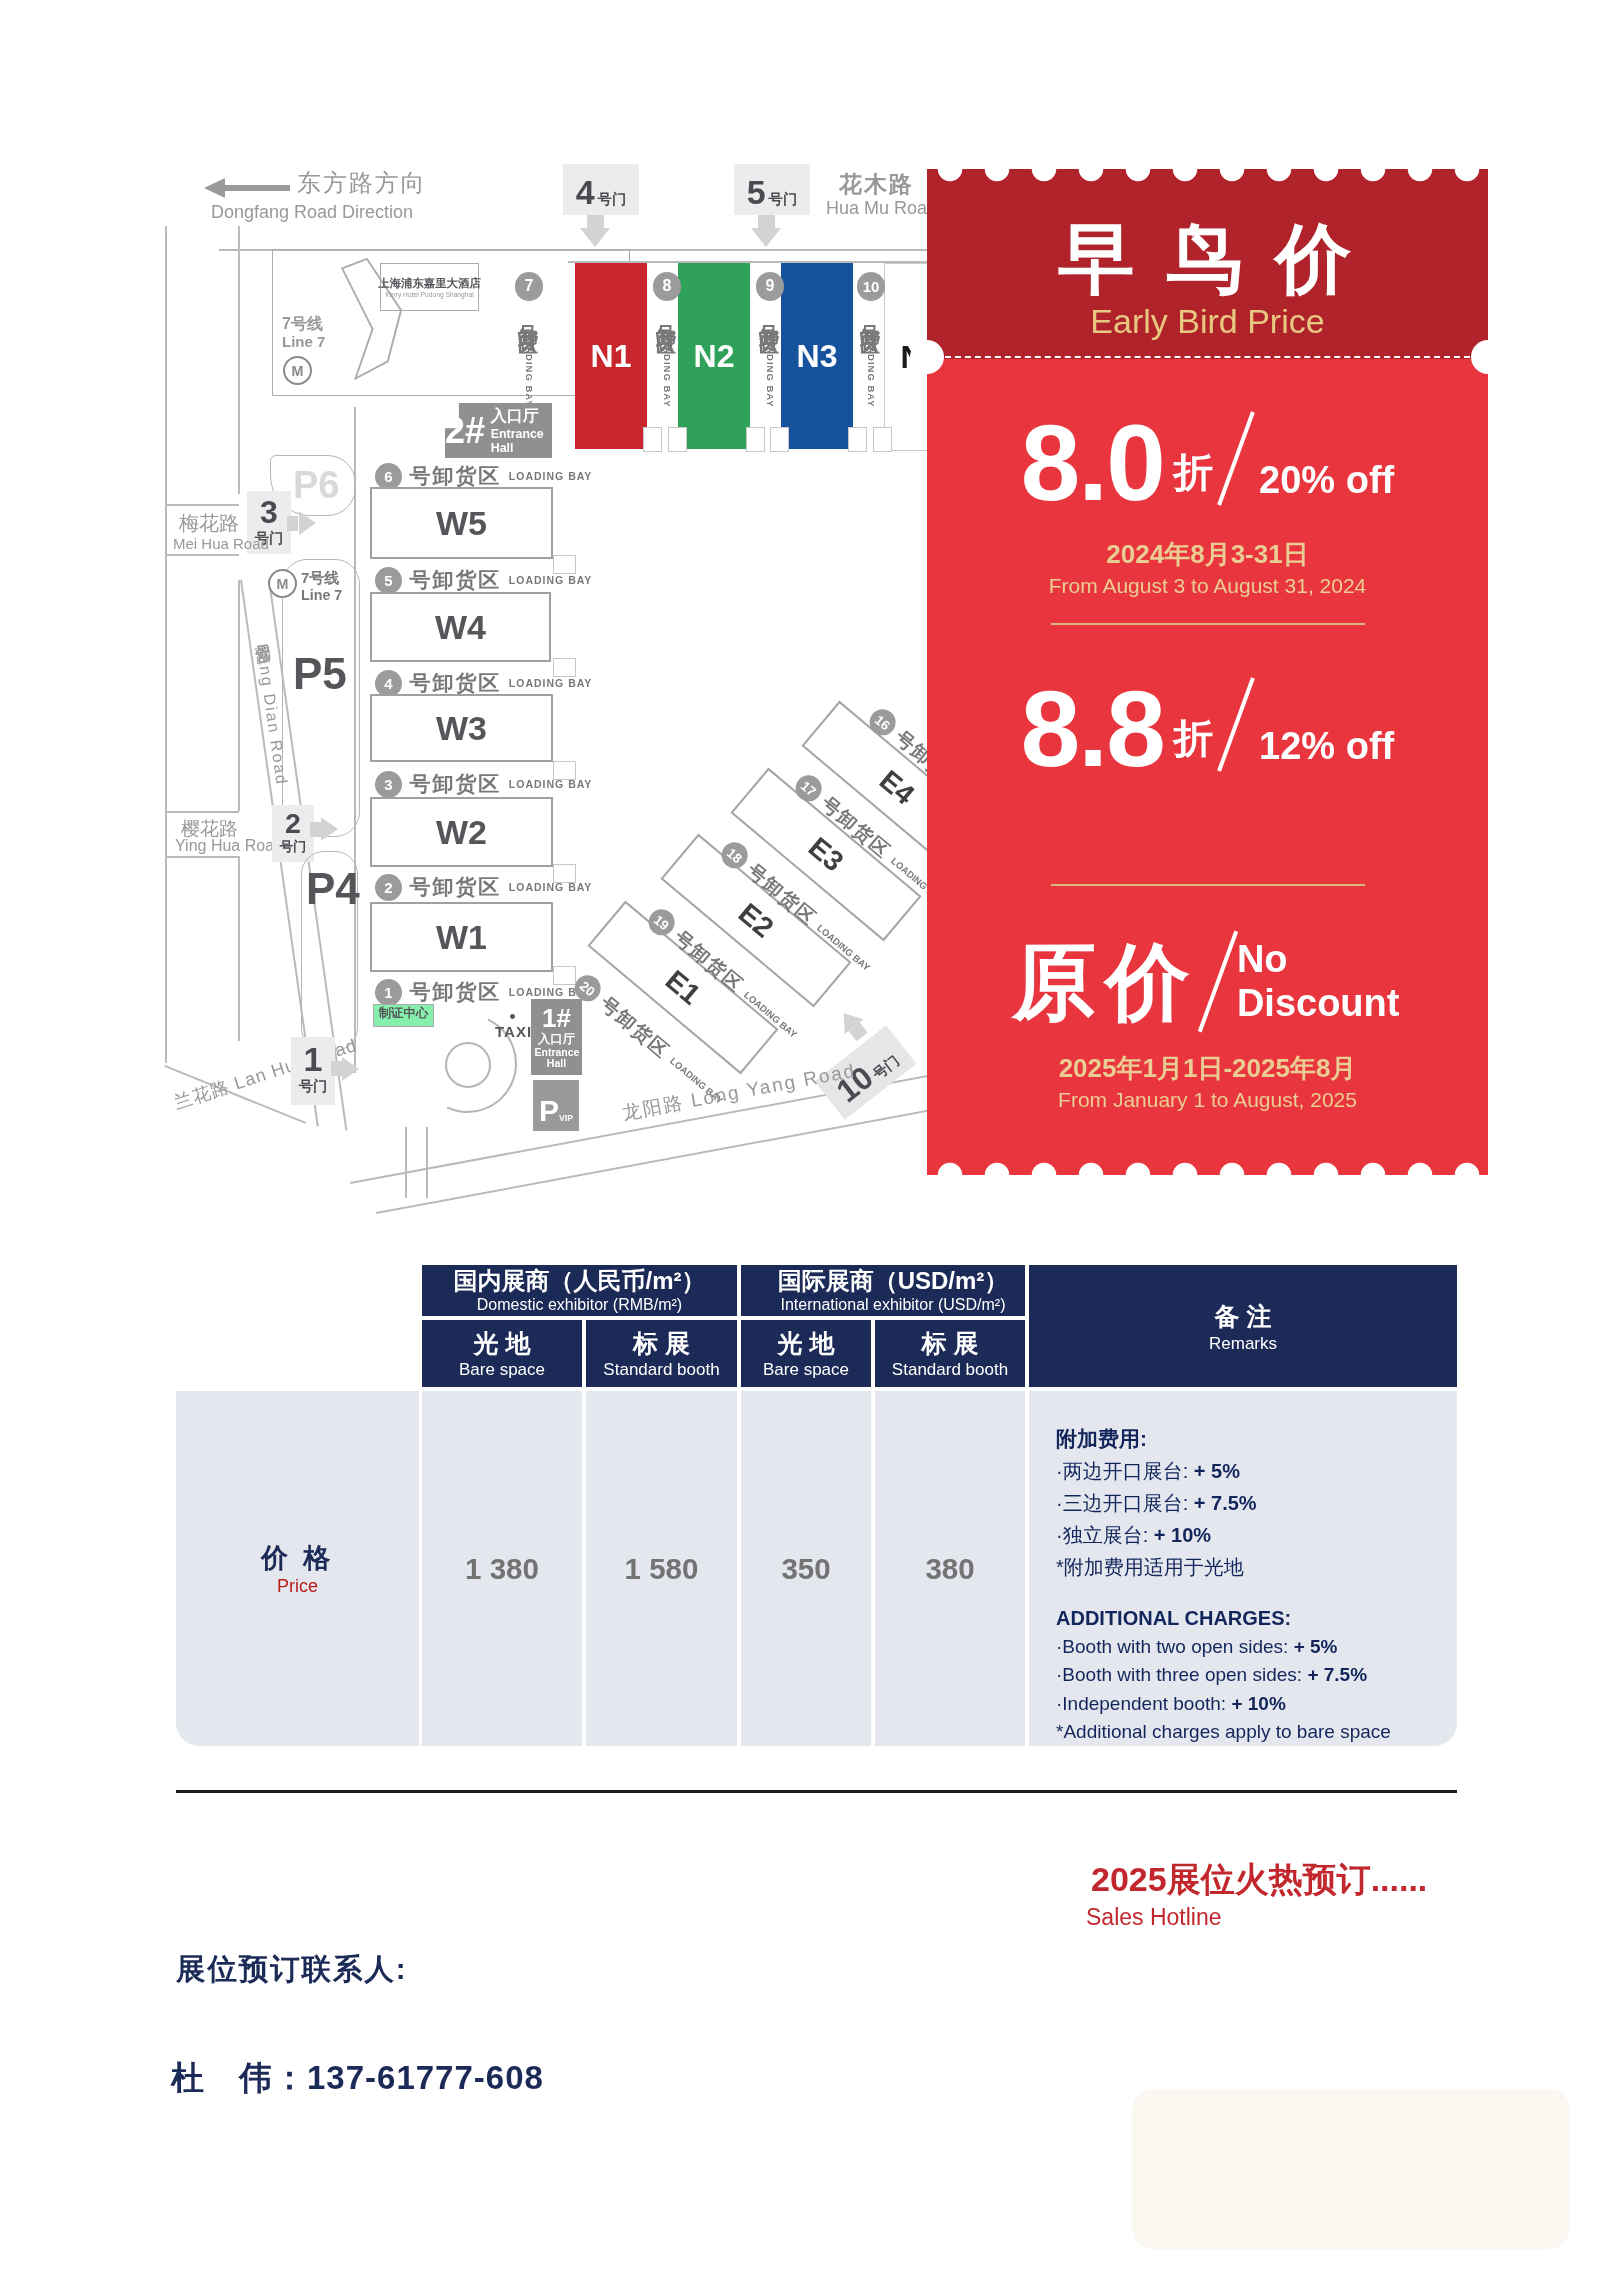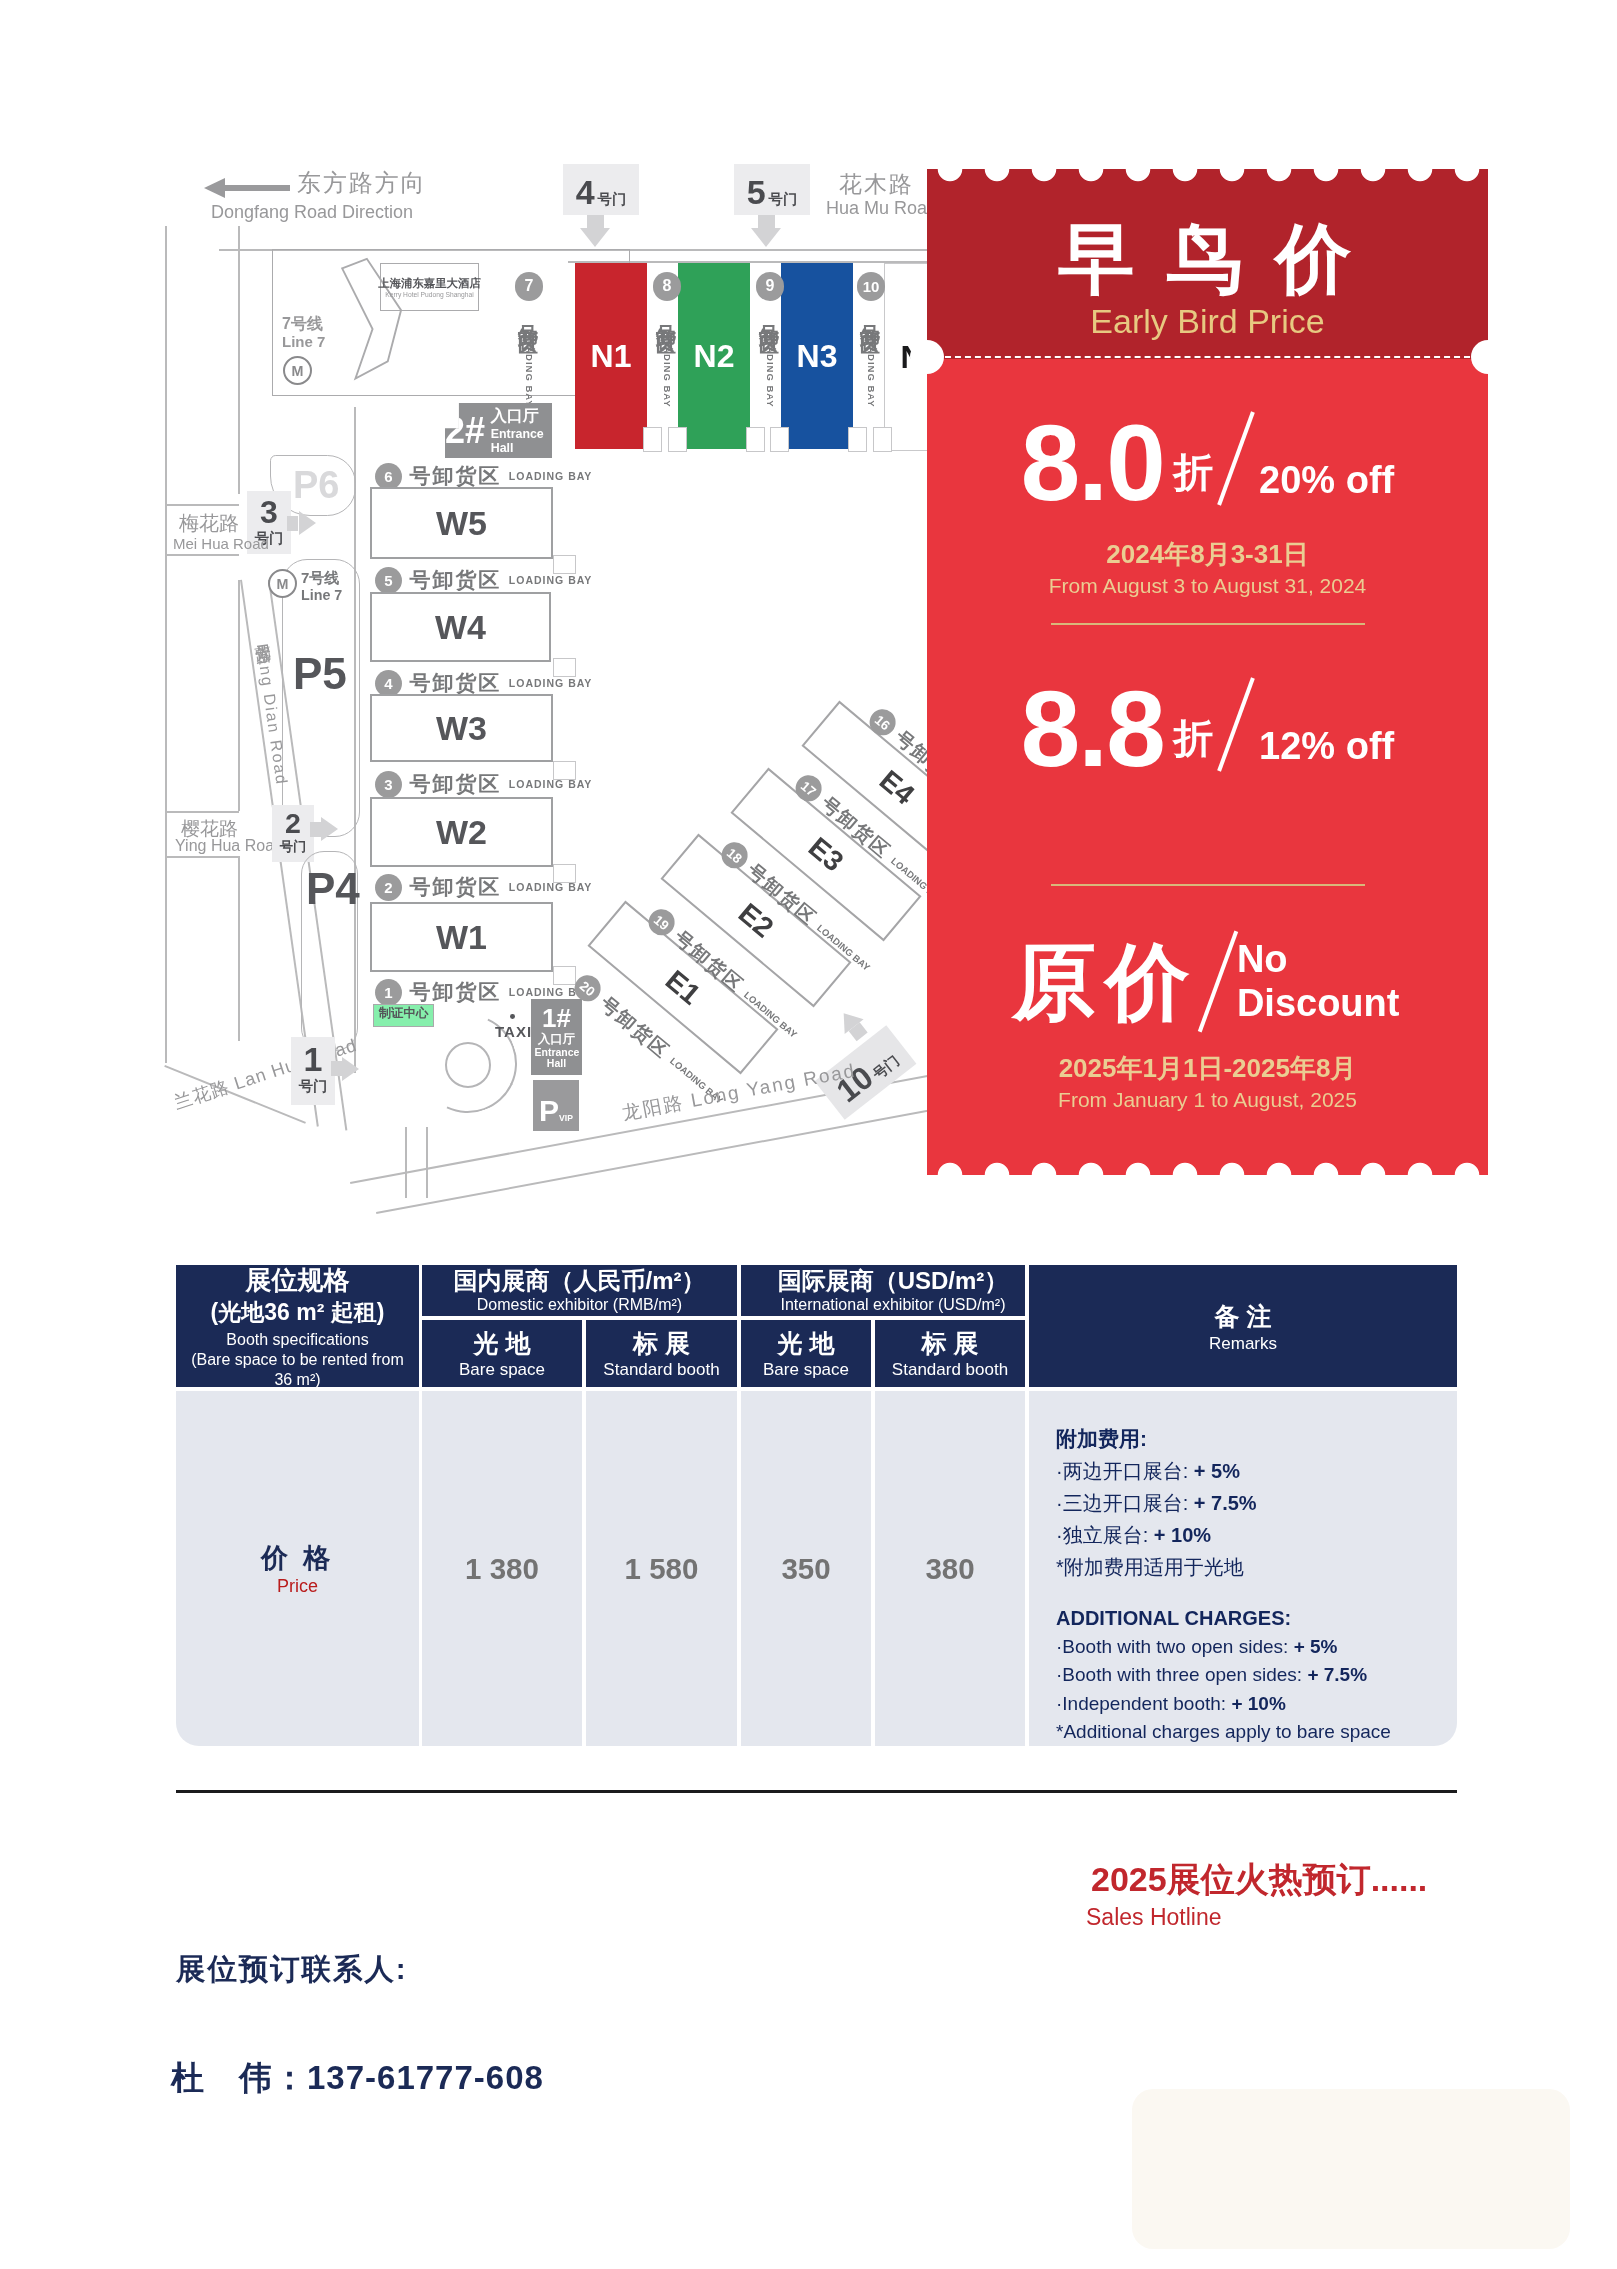--- a/index.html
+++ b/index.html
@@ -113,7 +113,7 @@
   <div class="astem" style="left:758px;top:215px;width:17px;height:13.3px;"></div>
   <div class="adown" style="left:751px;top:228px;"></div>
 
-  <div class="abs gr" style="left:839px;top:169px;font-size:23px;letter-spacing:1.9px;">花木路</div>
+  <div class="abs gr" style="left:839px;top:169px;font-size:23px;letter-spacing:1.9px;font-weight:bold;">花木路</div>
   <div class="abs gr" style="left:826px;top:198px;font-size:18px;">Hua Mu Road</div>
 
   <div class="nhall" style="left:575px;top:263px;width:72px;height:186px;background:#C8252D;">

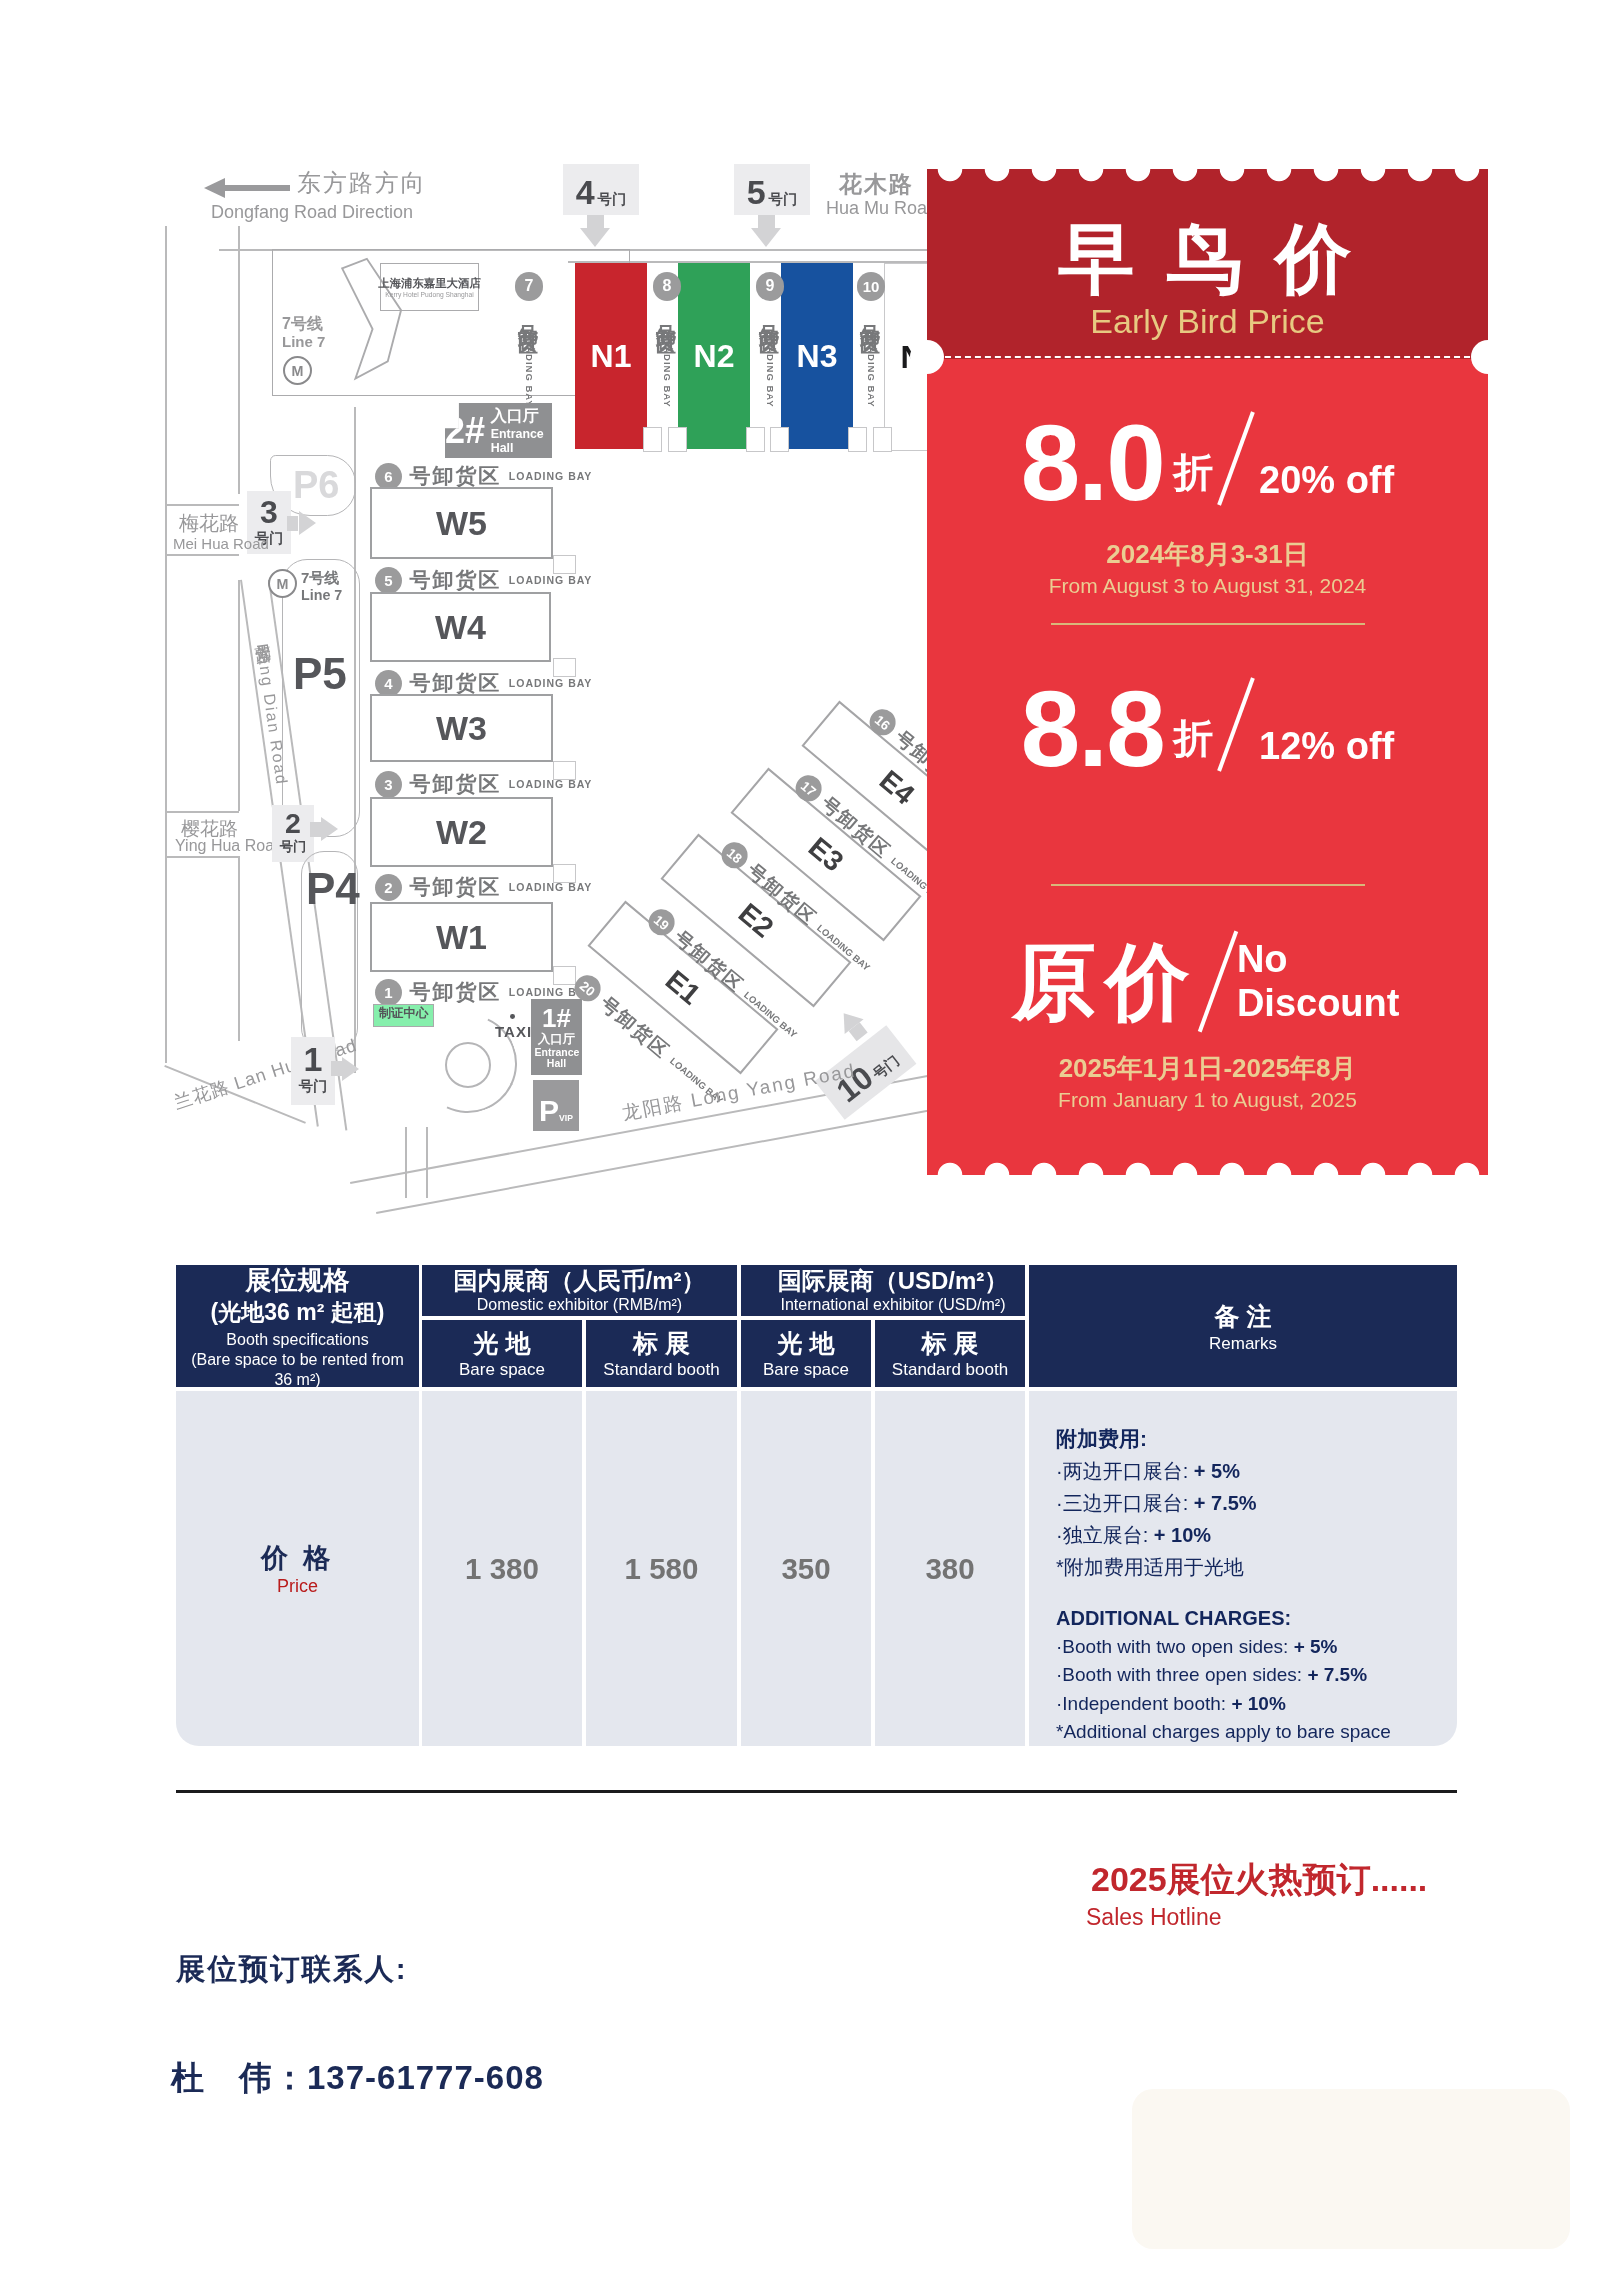--- a/index.html
+++ b/index.html
@@ -402,12 +402,6 @@
 
 <div class="abs" style="left:176px;top:1265px;width:1281px;height:480px;">
 
-  <div class="tcell" style="left:0;top:0;width:243px;height:122px;">
-    <span style="font-size:26px;font-weight:800;line-height:1.4;">展位规格</span>
-    <span style="font-size:23px;font-weight:800;line-height:1.3;">(光地36 m² 起租)</span>
-    <span style="font-size:16px;line-height:1.25;margin-top:1.9px;">Booth specifications</span>
-    <span style="font-size:16px;line-height:1.25;width:219px;">(Bare space to be rented from 36 m²)</span>
-  </div>
   <div class="tcell" style="left:246px;top:0;width:315px;height:51px;">
     <span style="font-size:24px;font-weight:800;line-height:1.2;">国内展商（人民币/m²）</span>
     <span style="font-size:16px;">Domestic exhibitor (RMB/m²)</span>

